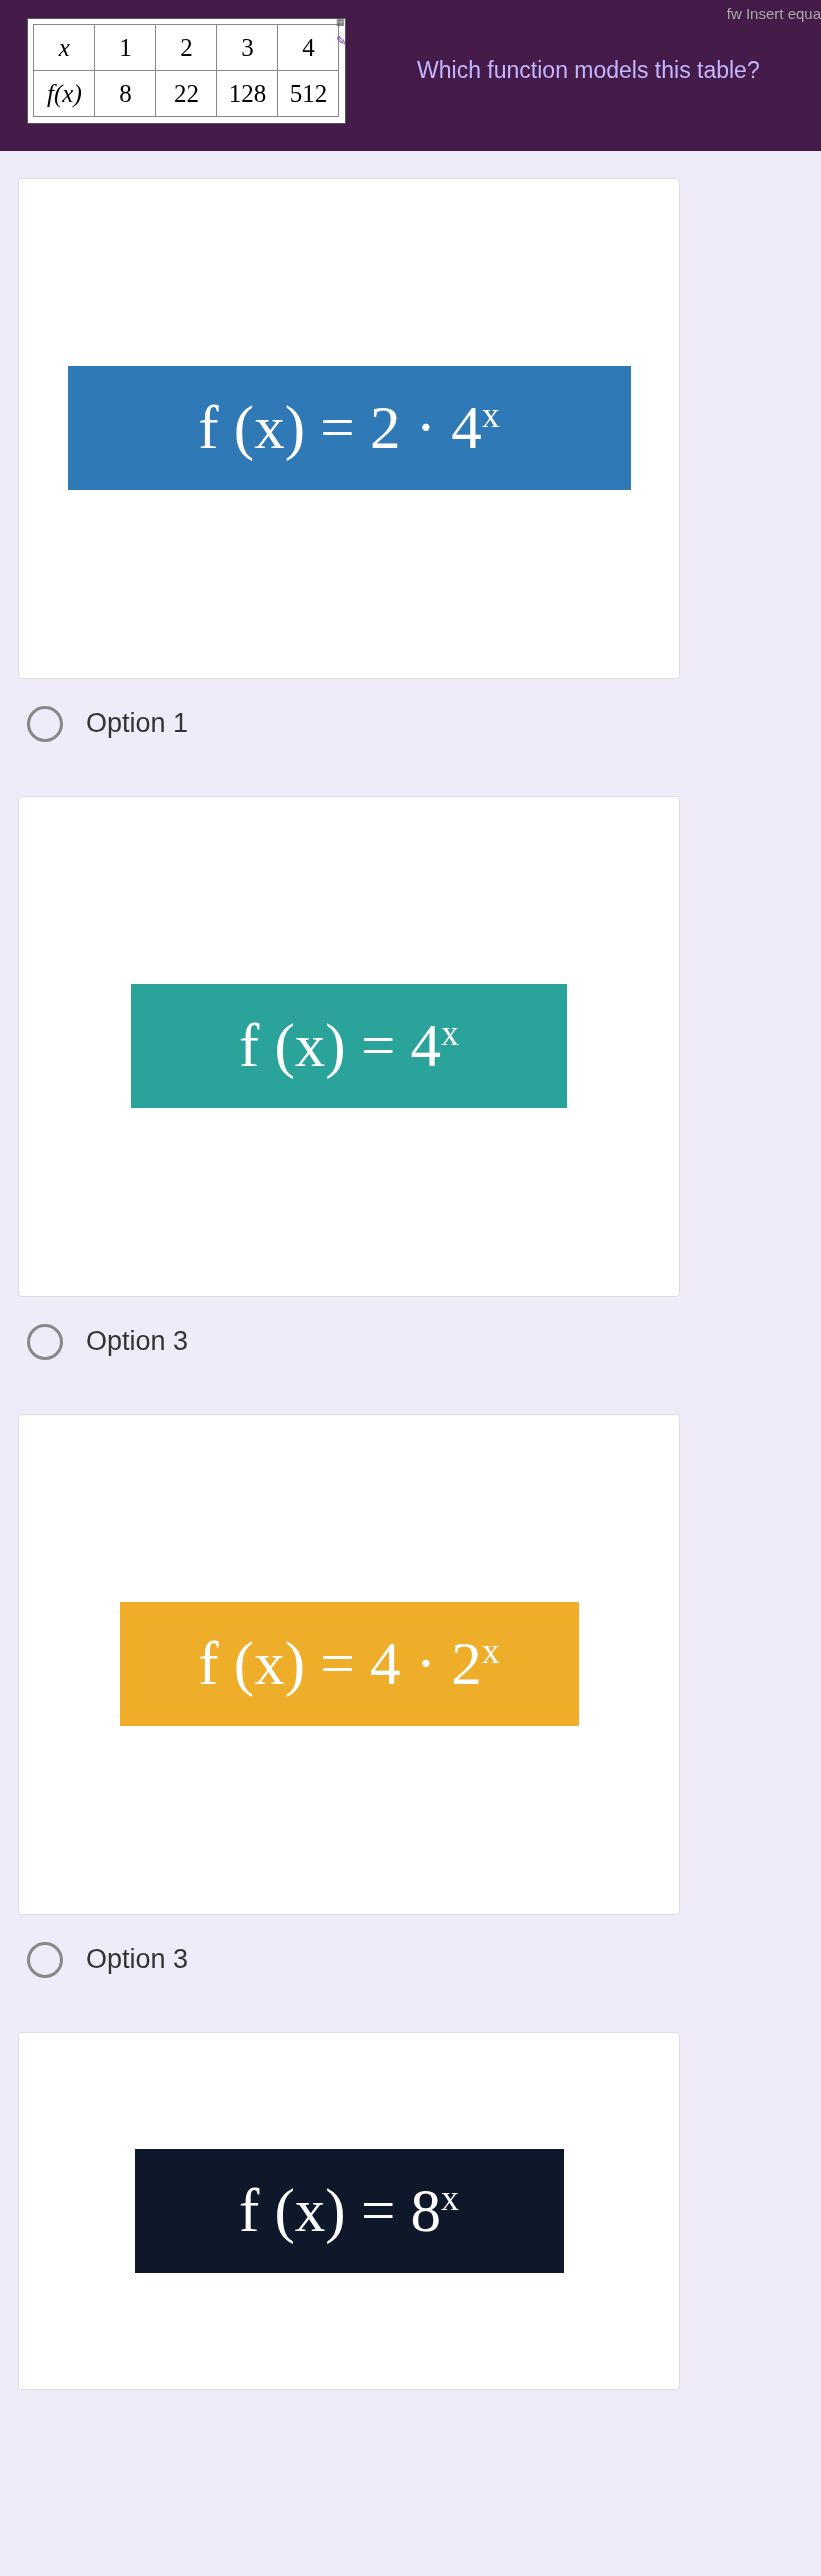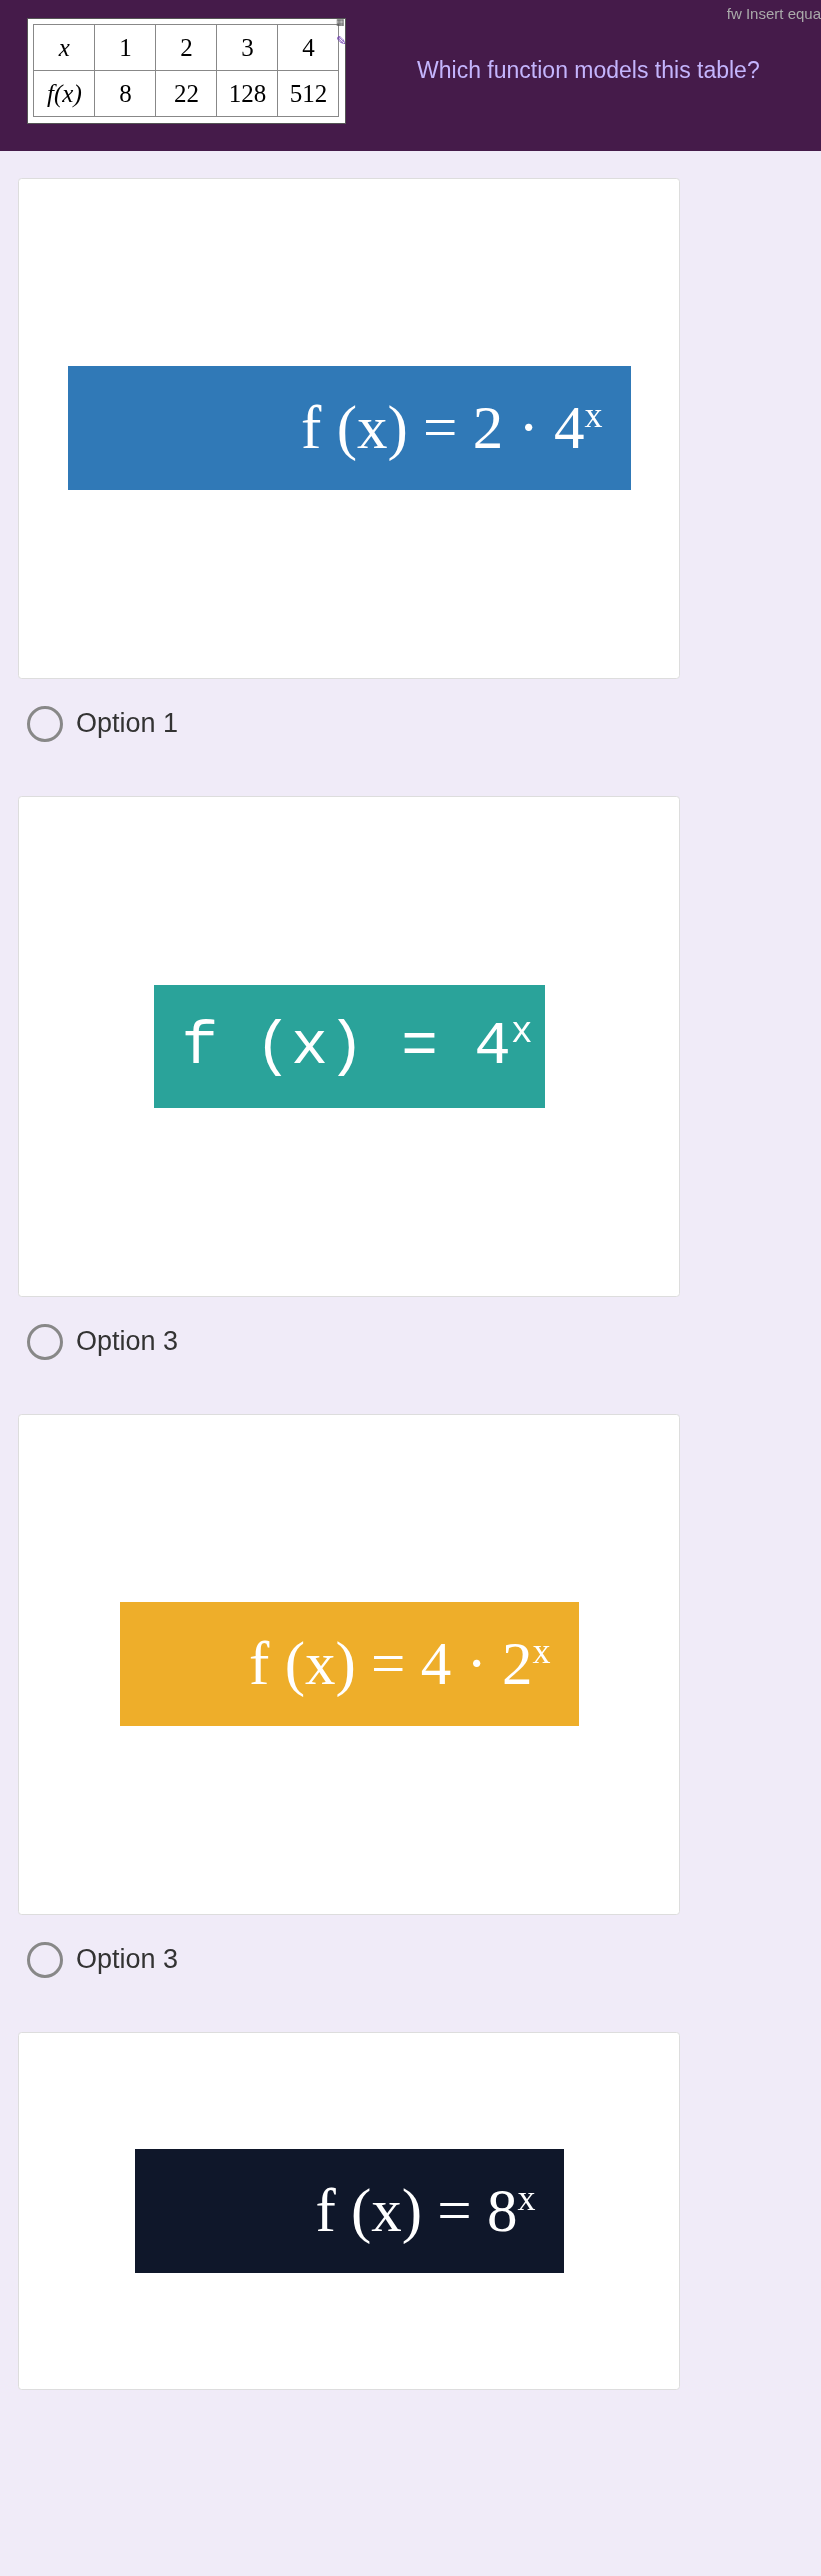--- a/index.html
+++ b/index.html
@@ -74,8 +74,8 @@
     color: #fff;
     font-family: 'Times New Roman', serif;
     font-size: 61px;
-    padding: 27px 28px;
-    text-align: right;
+    padding: 27px 36px;
+    text-align: center;
     white-space: nowrap;
   }
   .formula-box sup { font-size: 36px; vertical-align: super; }

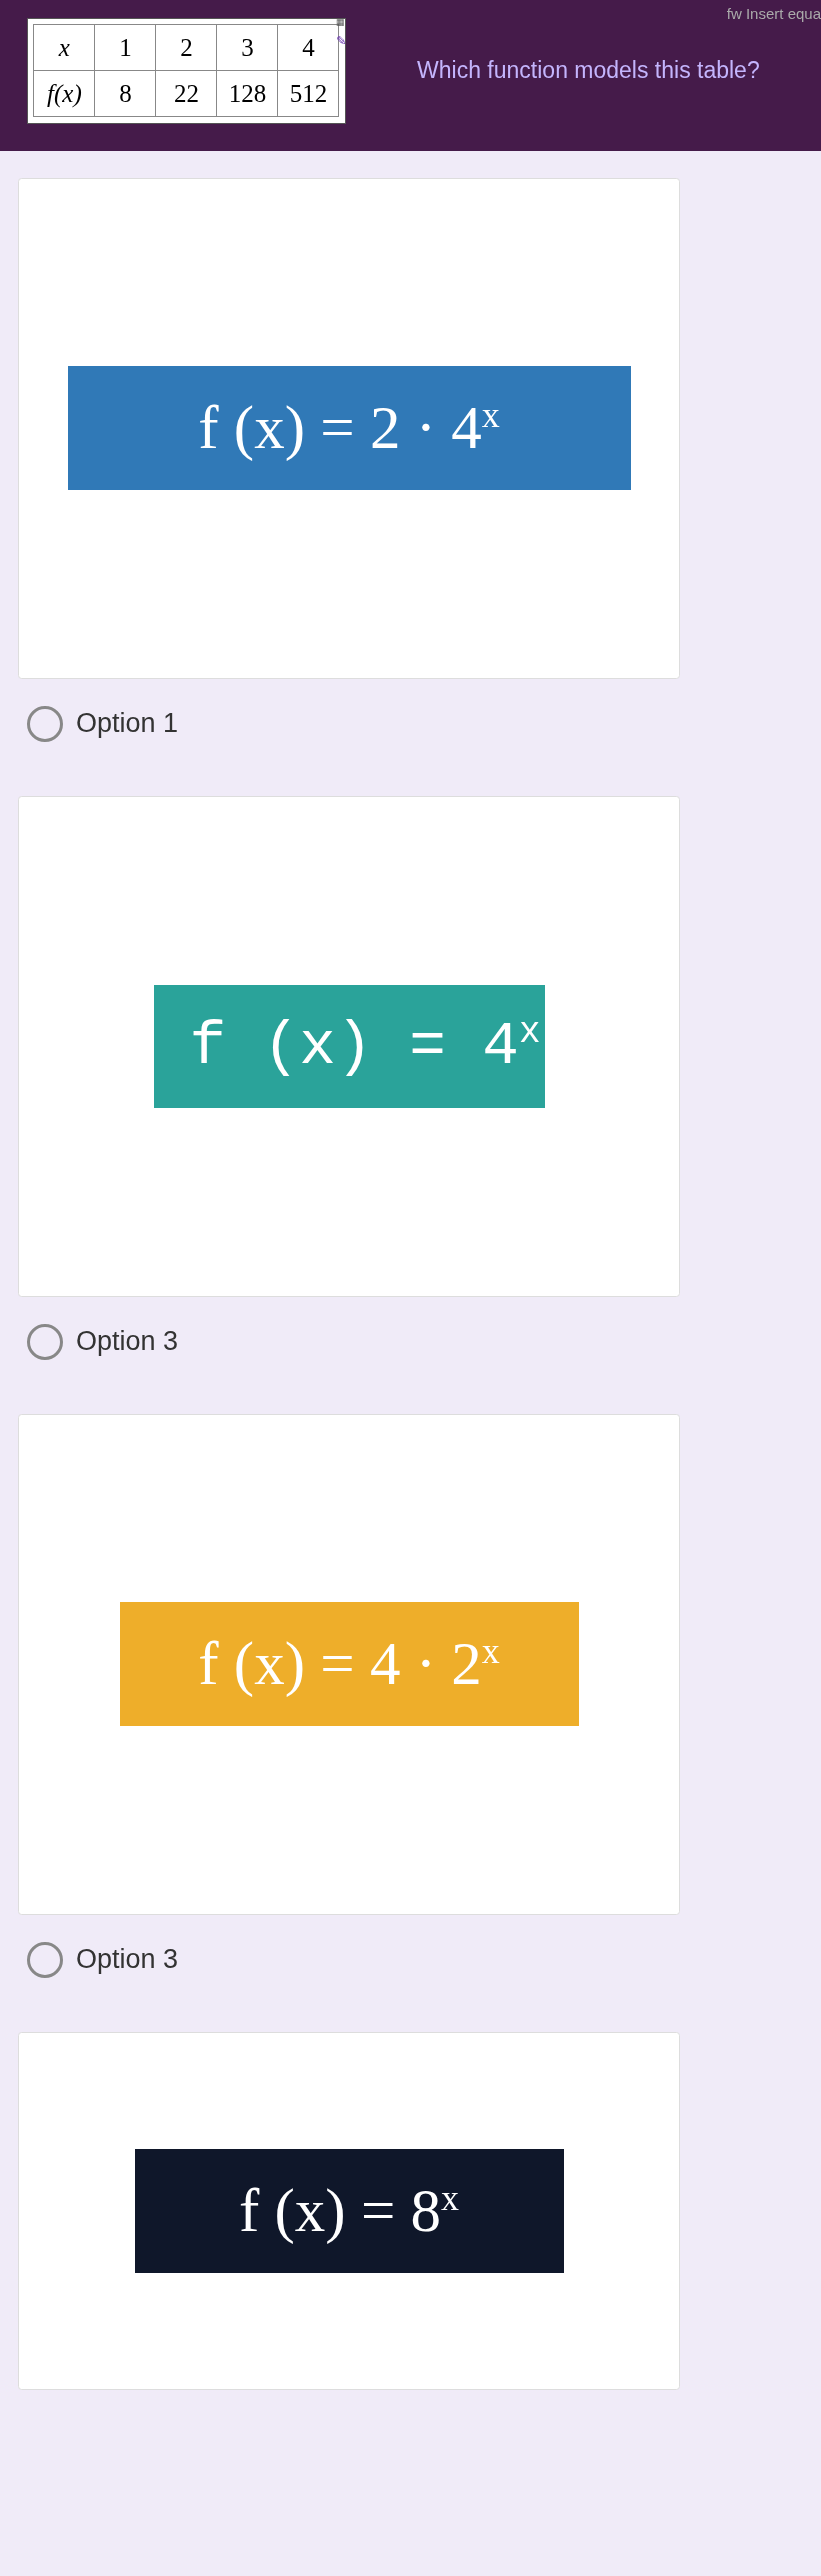--- a/index.html
+++ b/index.html
@@ -90,7 +90,7 @@
   .radio-row {
     display: flex;
     align-items: center;
-    gap: 13px;
+    gap: 23px;
     margin-bottom: 54px;
     margin-left: 9px;
   }

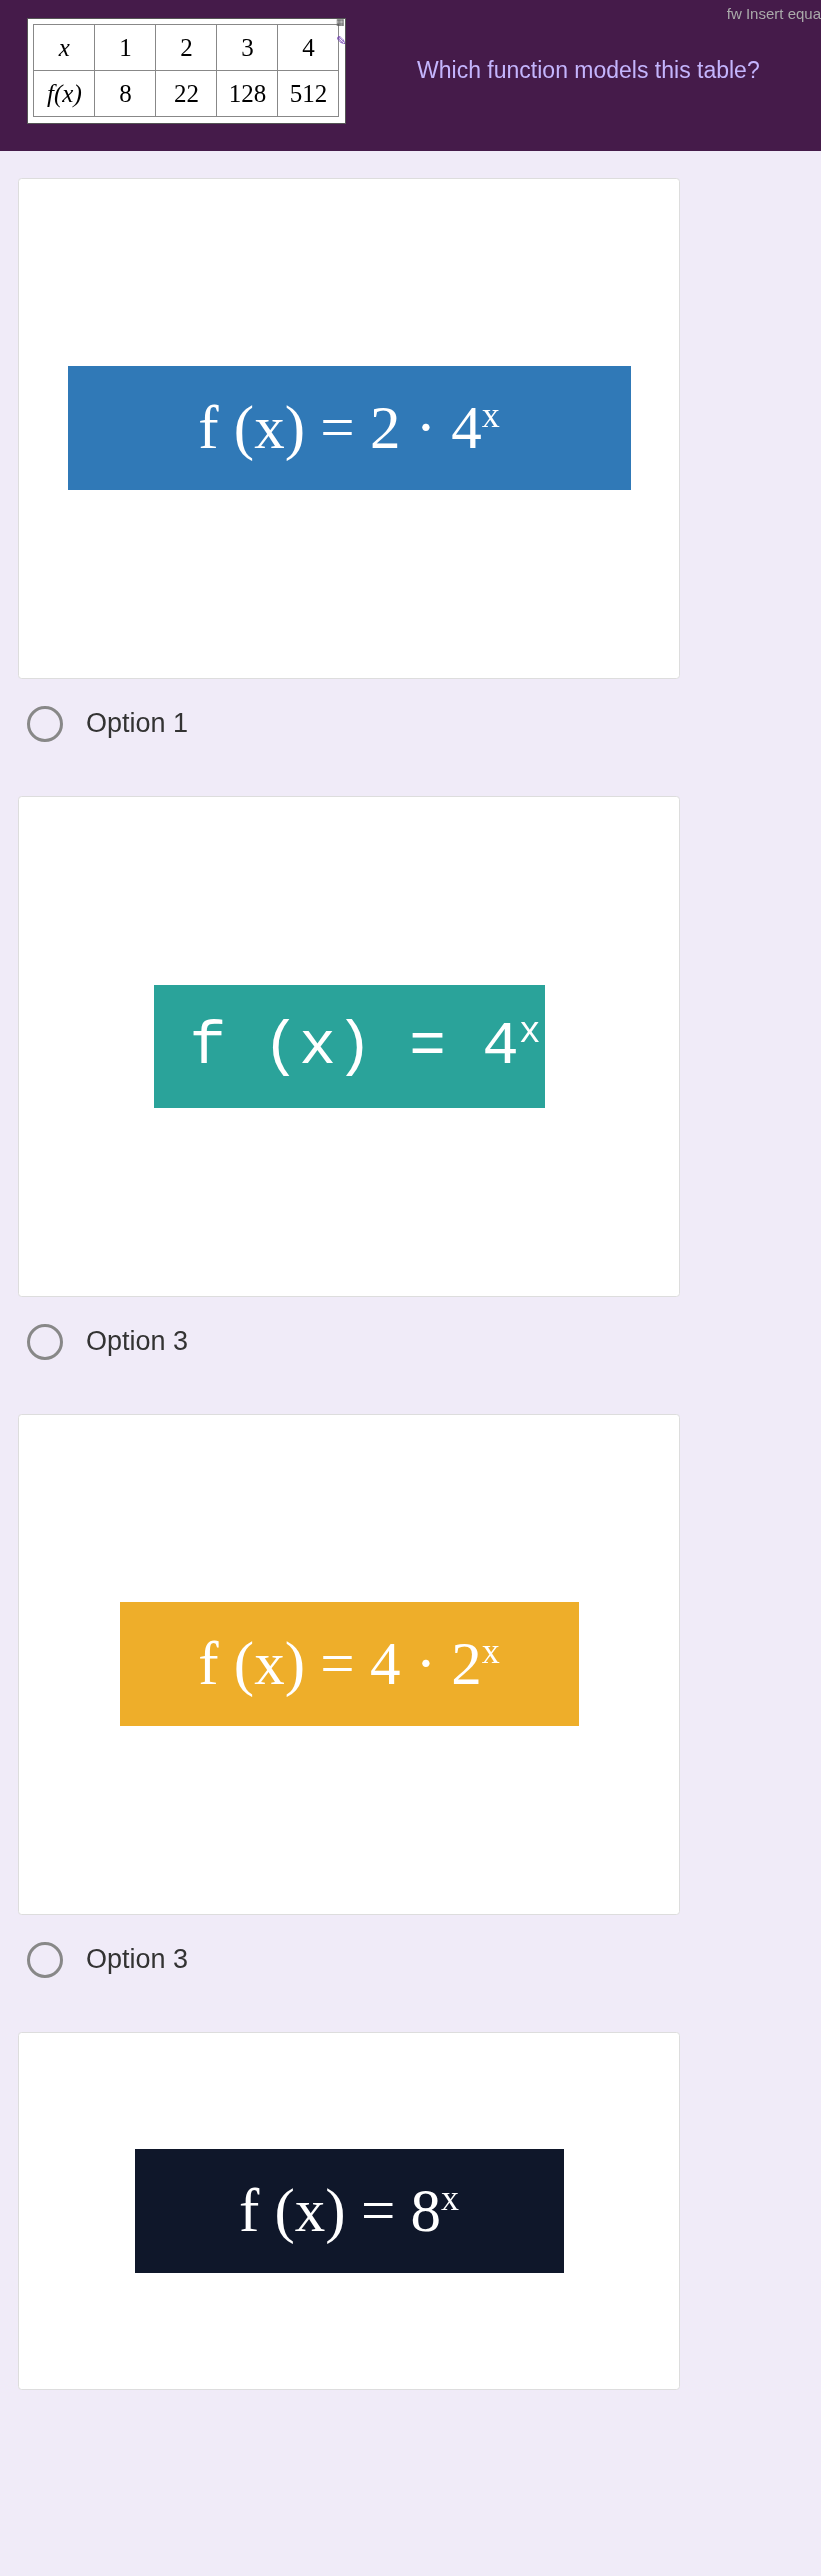--- a/index.html
+++ b/index.html
@@ -84,7 +84,7 @@
   .bg-orange { background: #eeae2a; }
   .bg-pink   { background: #0f172a; }
   .w1 { width: 563px; }
-  .w2 { width: 391px; font-family: Liberation Mono, monospace; }
+  .w2 { width: 436px; }
   .w3 { width: 459px; }
   .w4 { width: 429px; }
   .radio-row {

